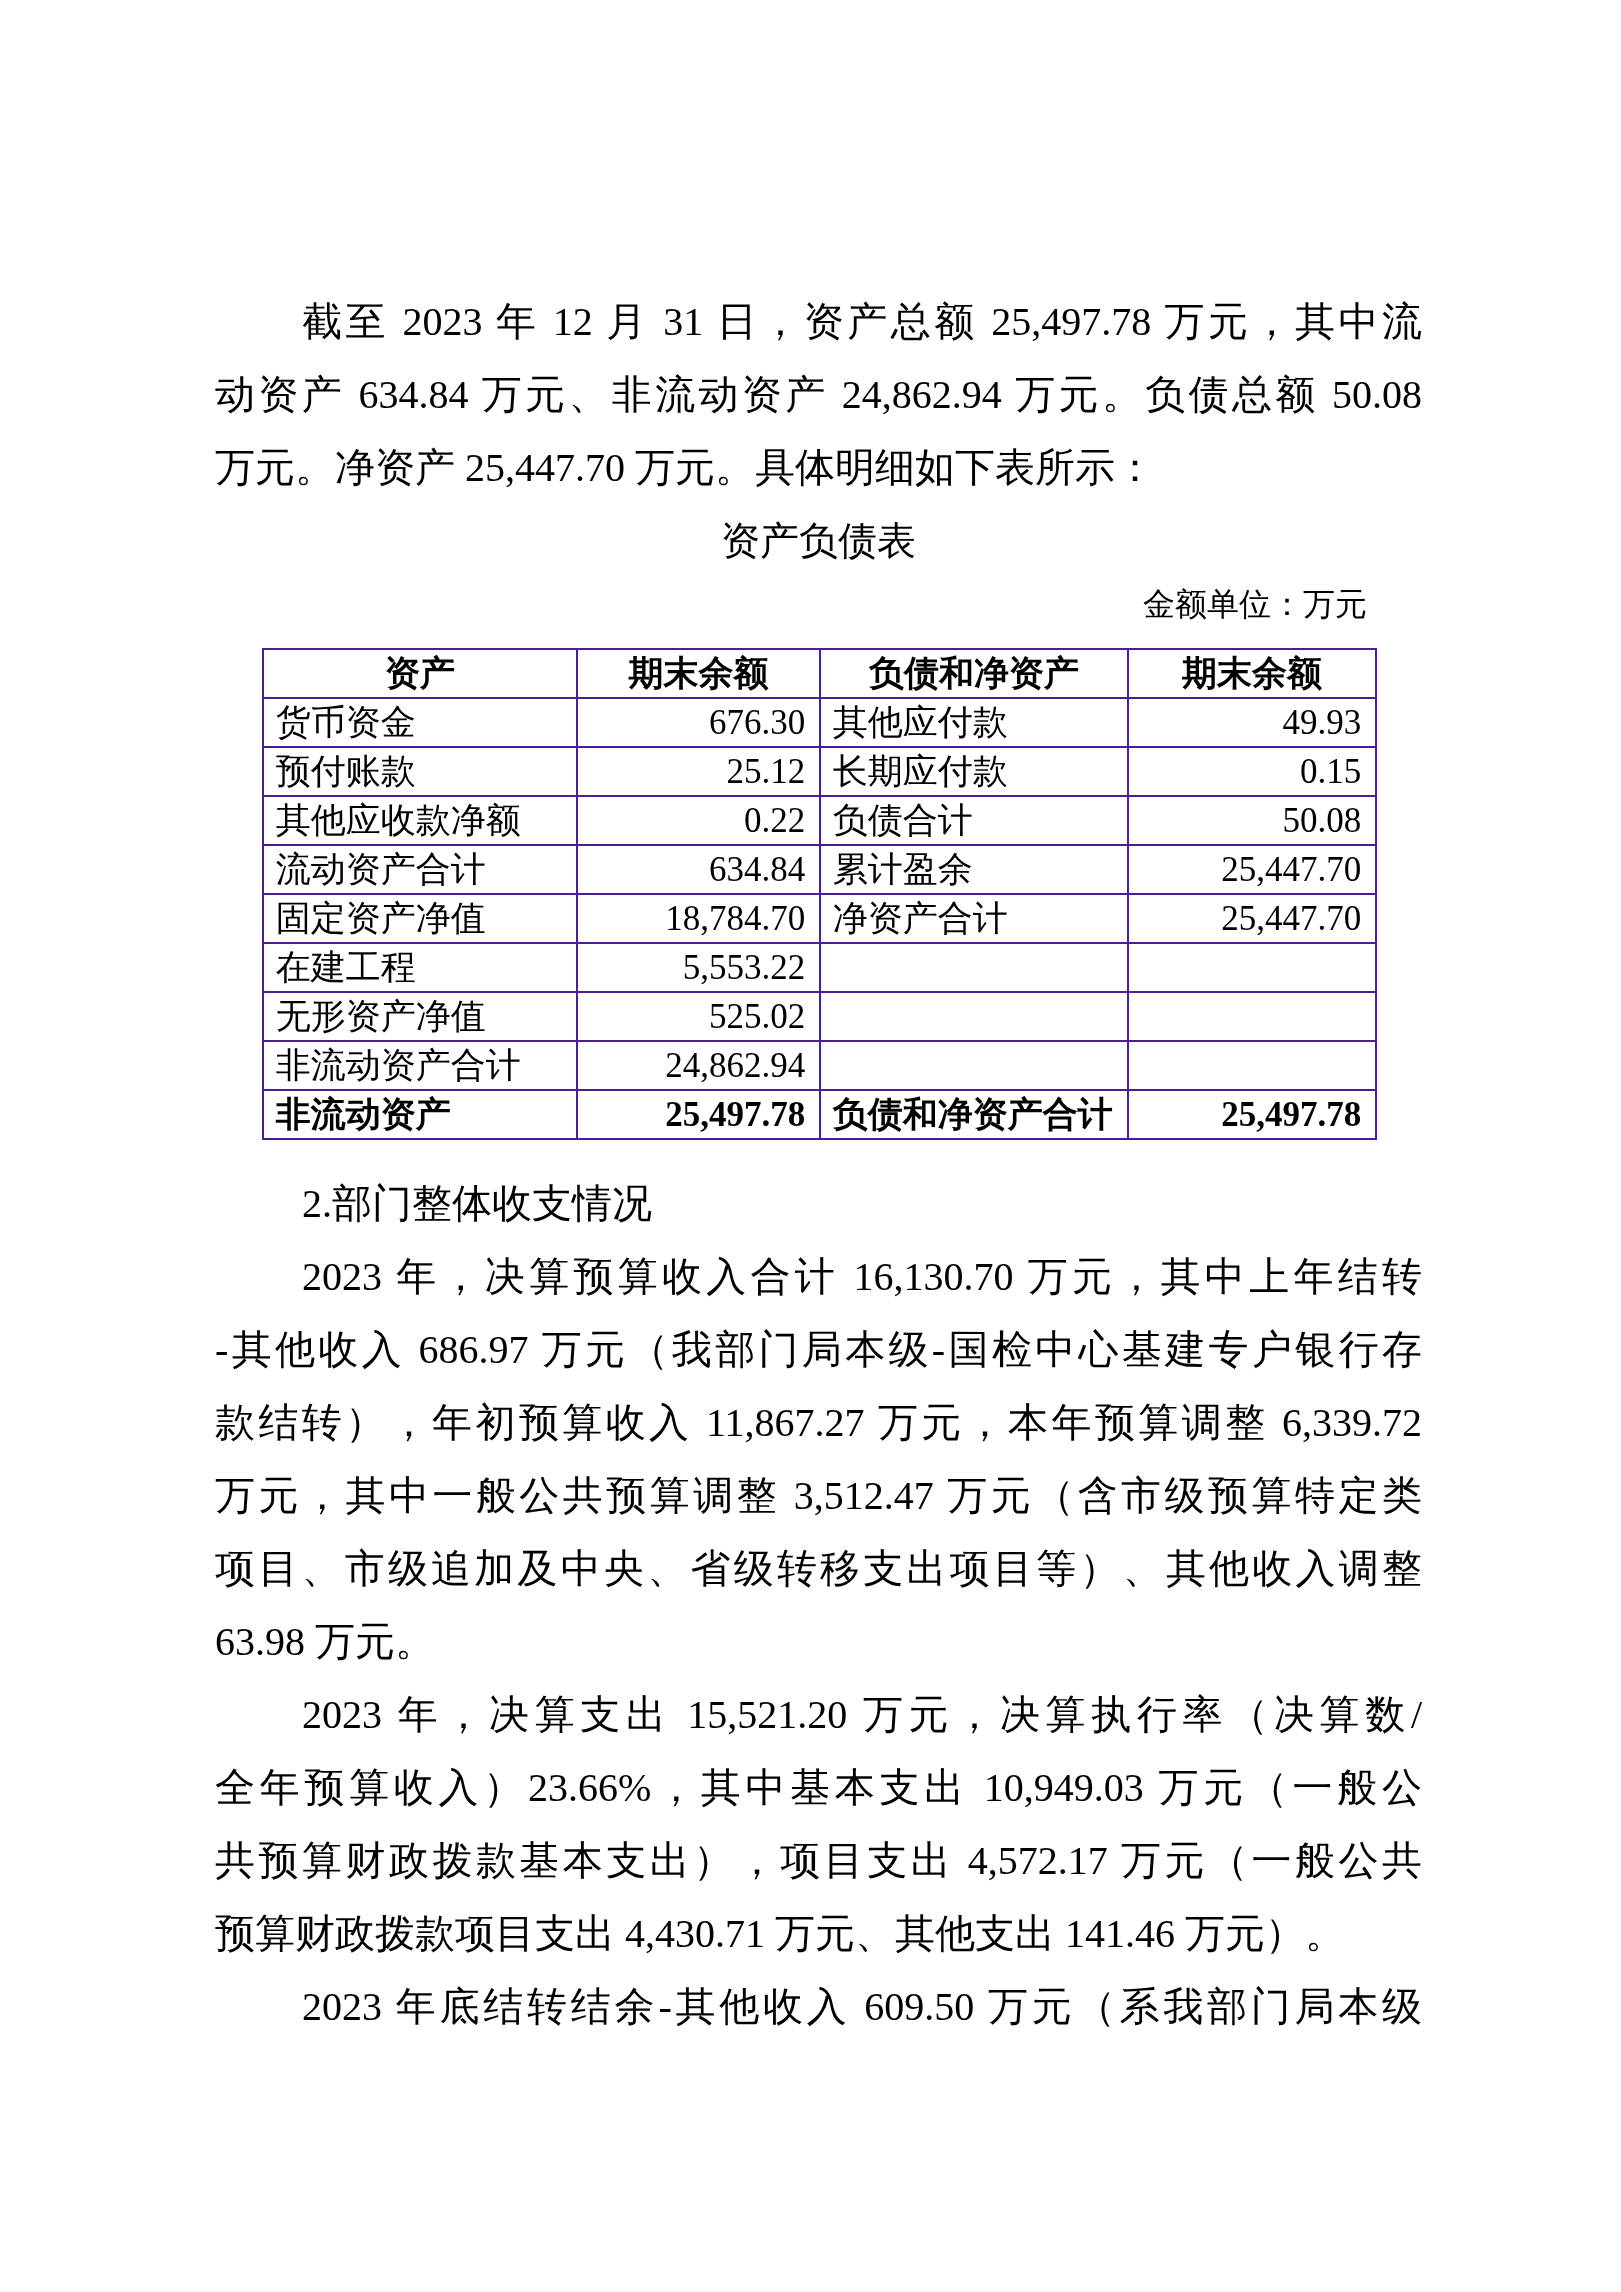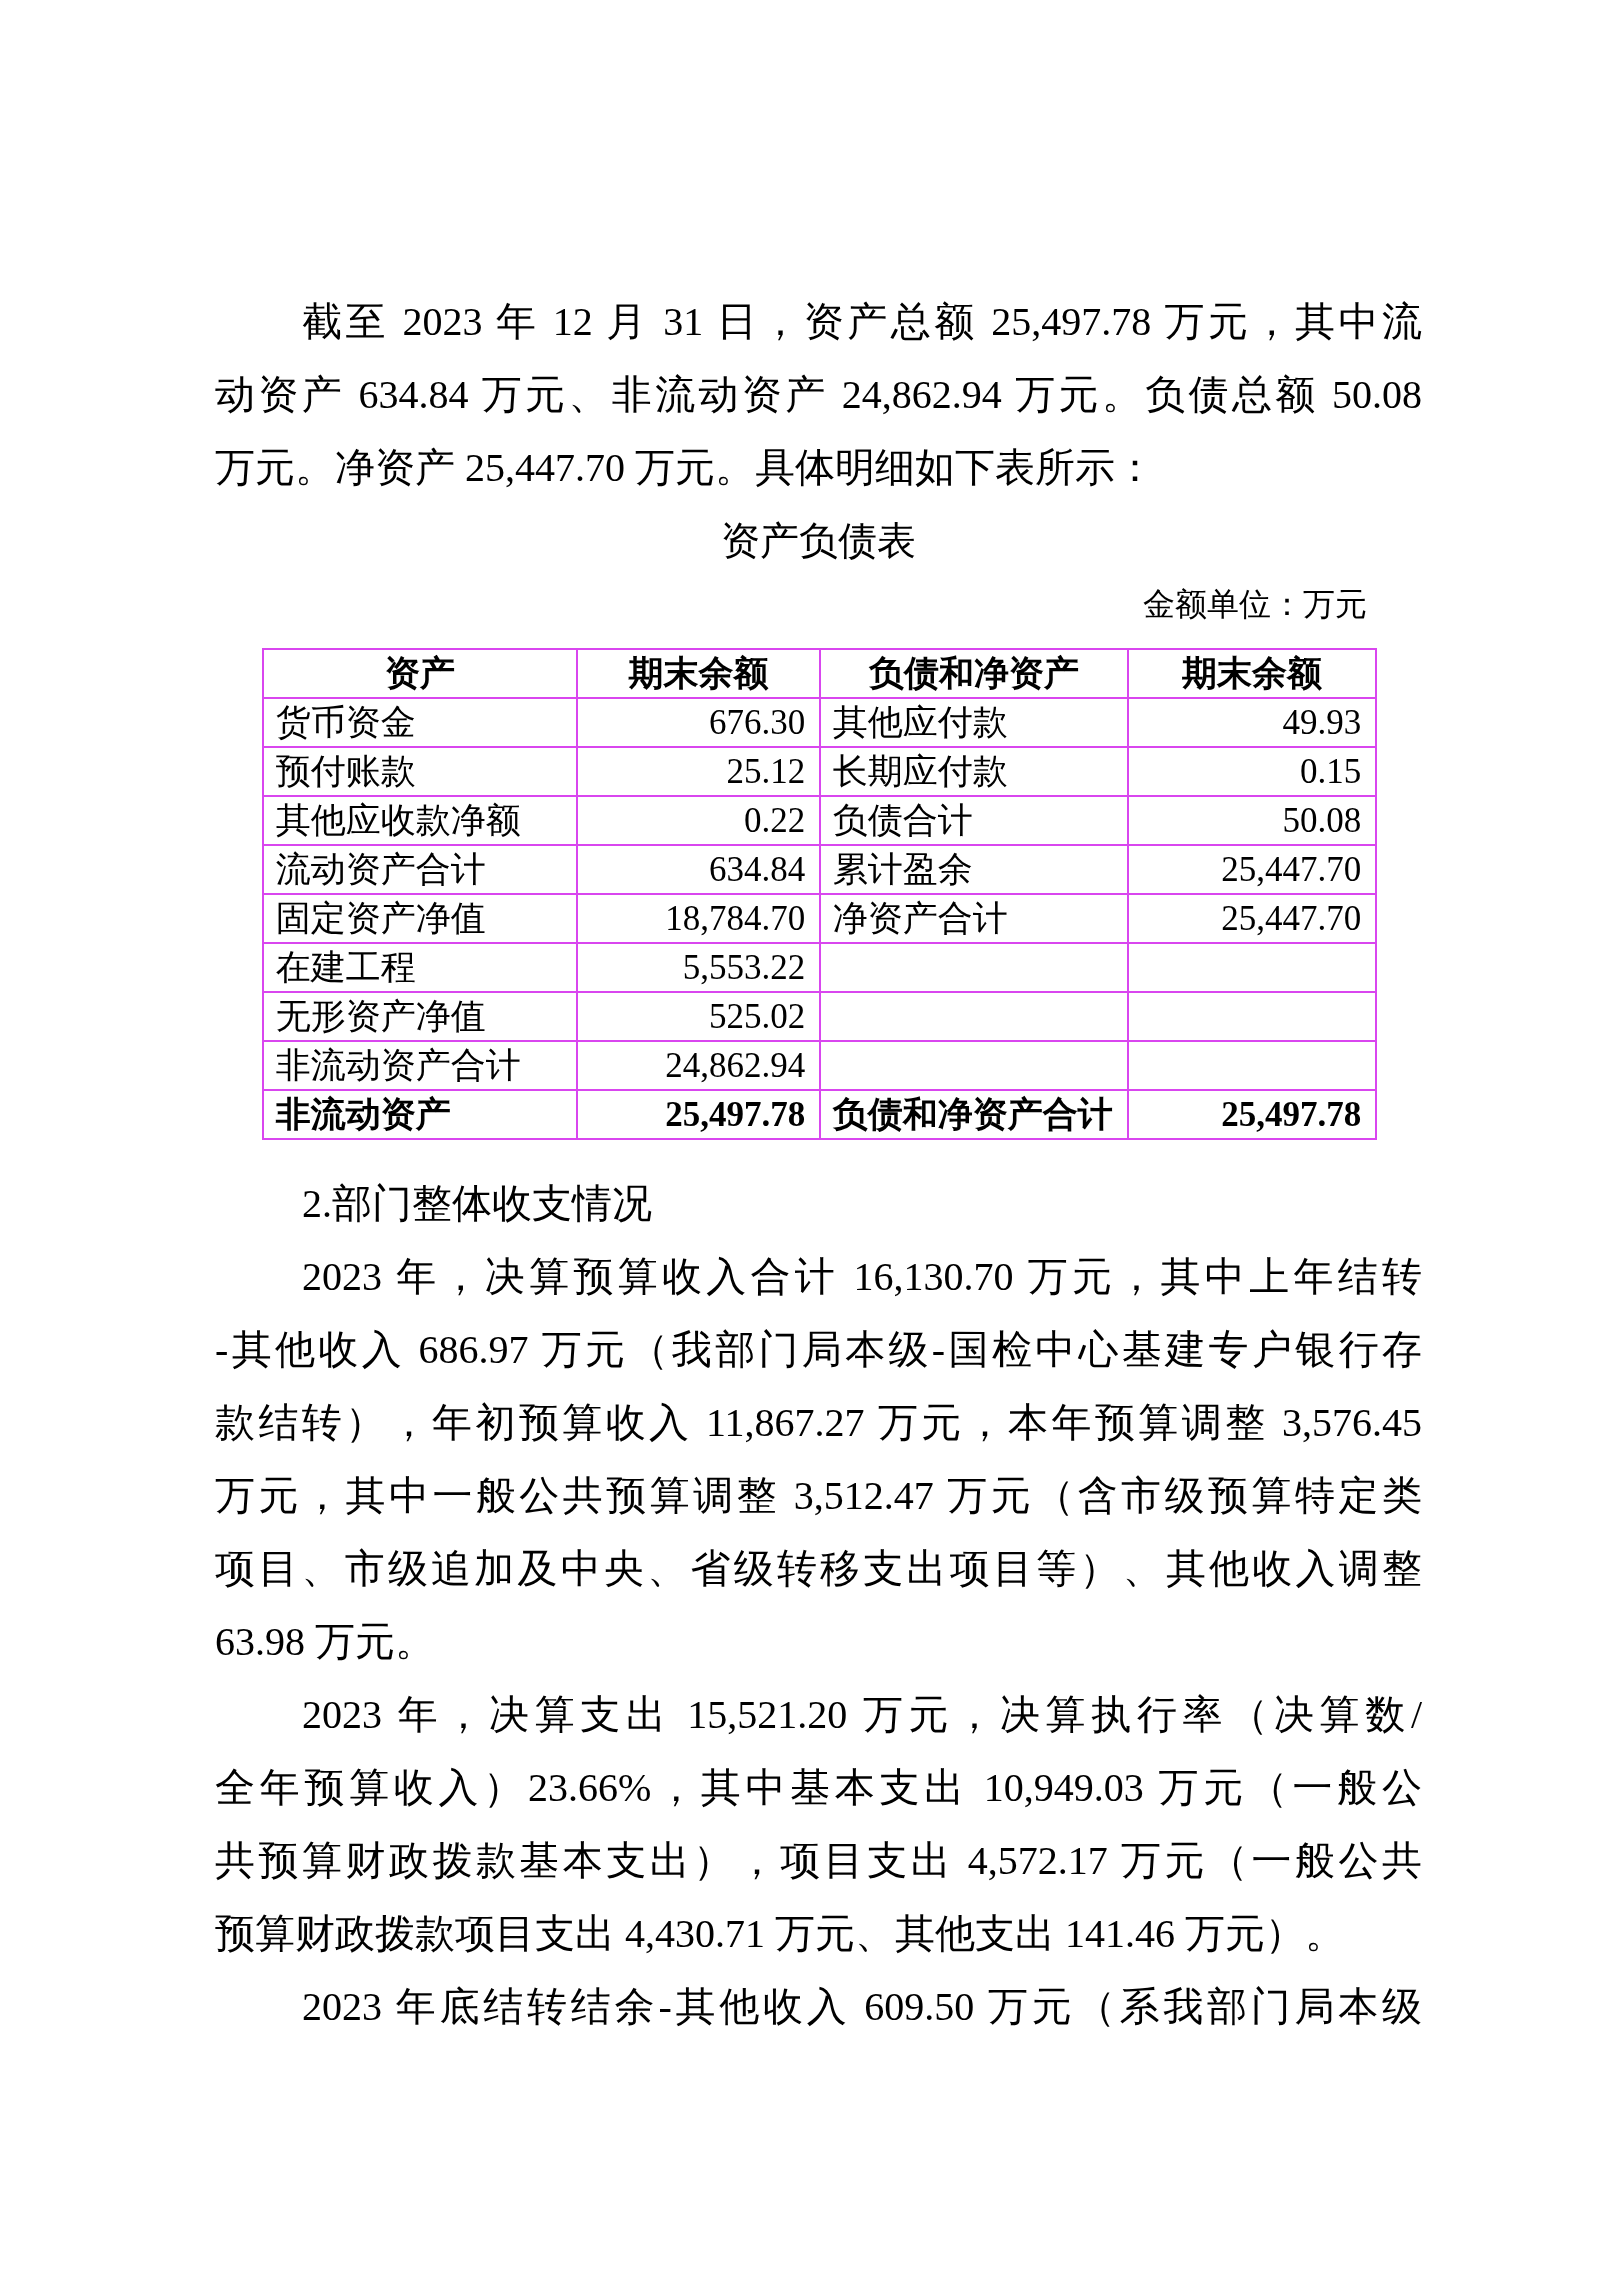--- a/index.html
+++ b/index.html
@@ -41,7 +41,7 @@
   }
   table.balance-table th,
   table.balance-table td {
-    border:2px solid #d946ef;
+    border:2px solid #4c1d95;
     height:45px;
     overflow:hidden;
     white-space:nowrap;

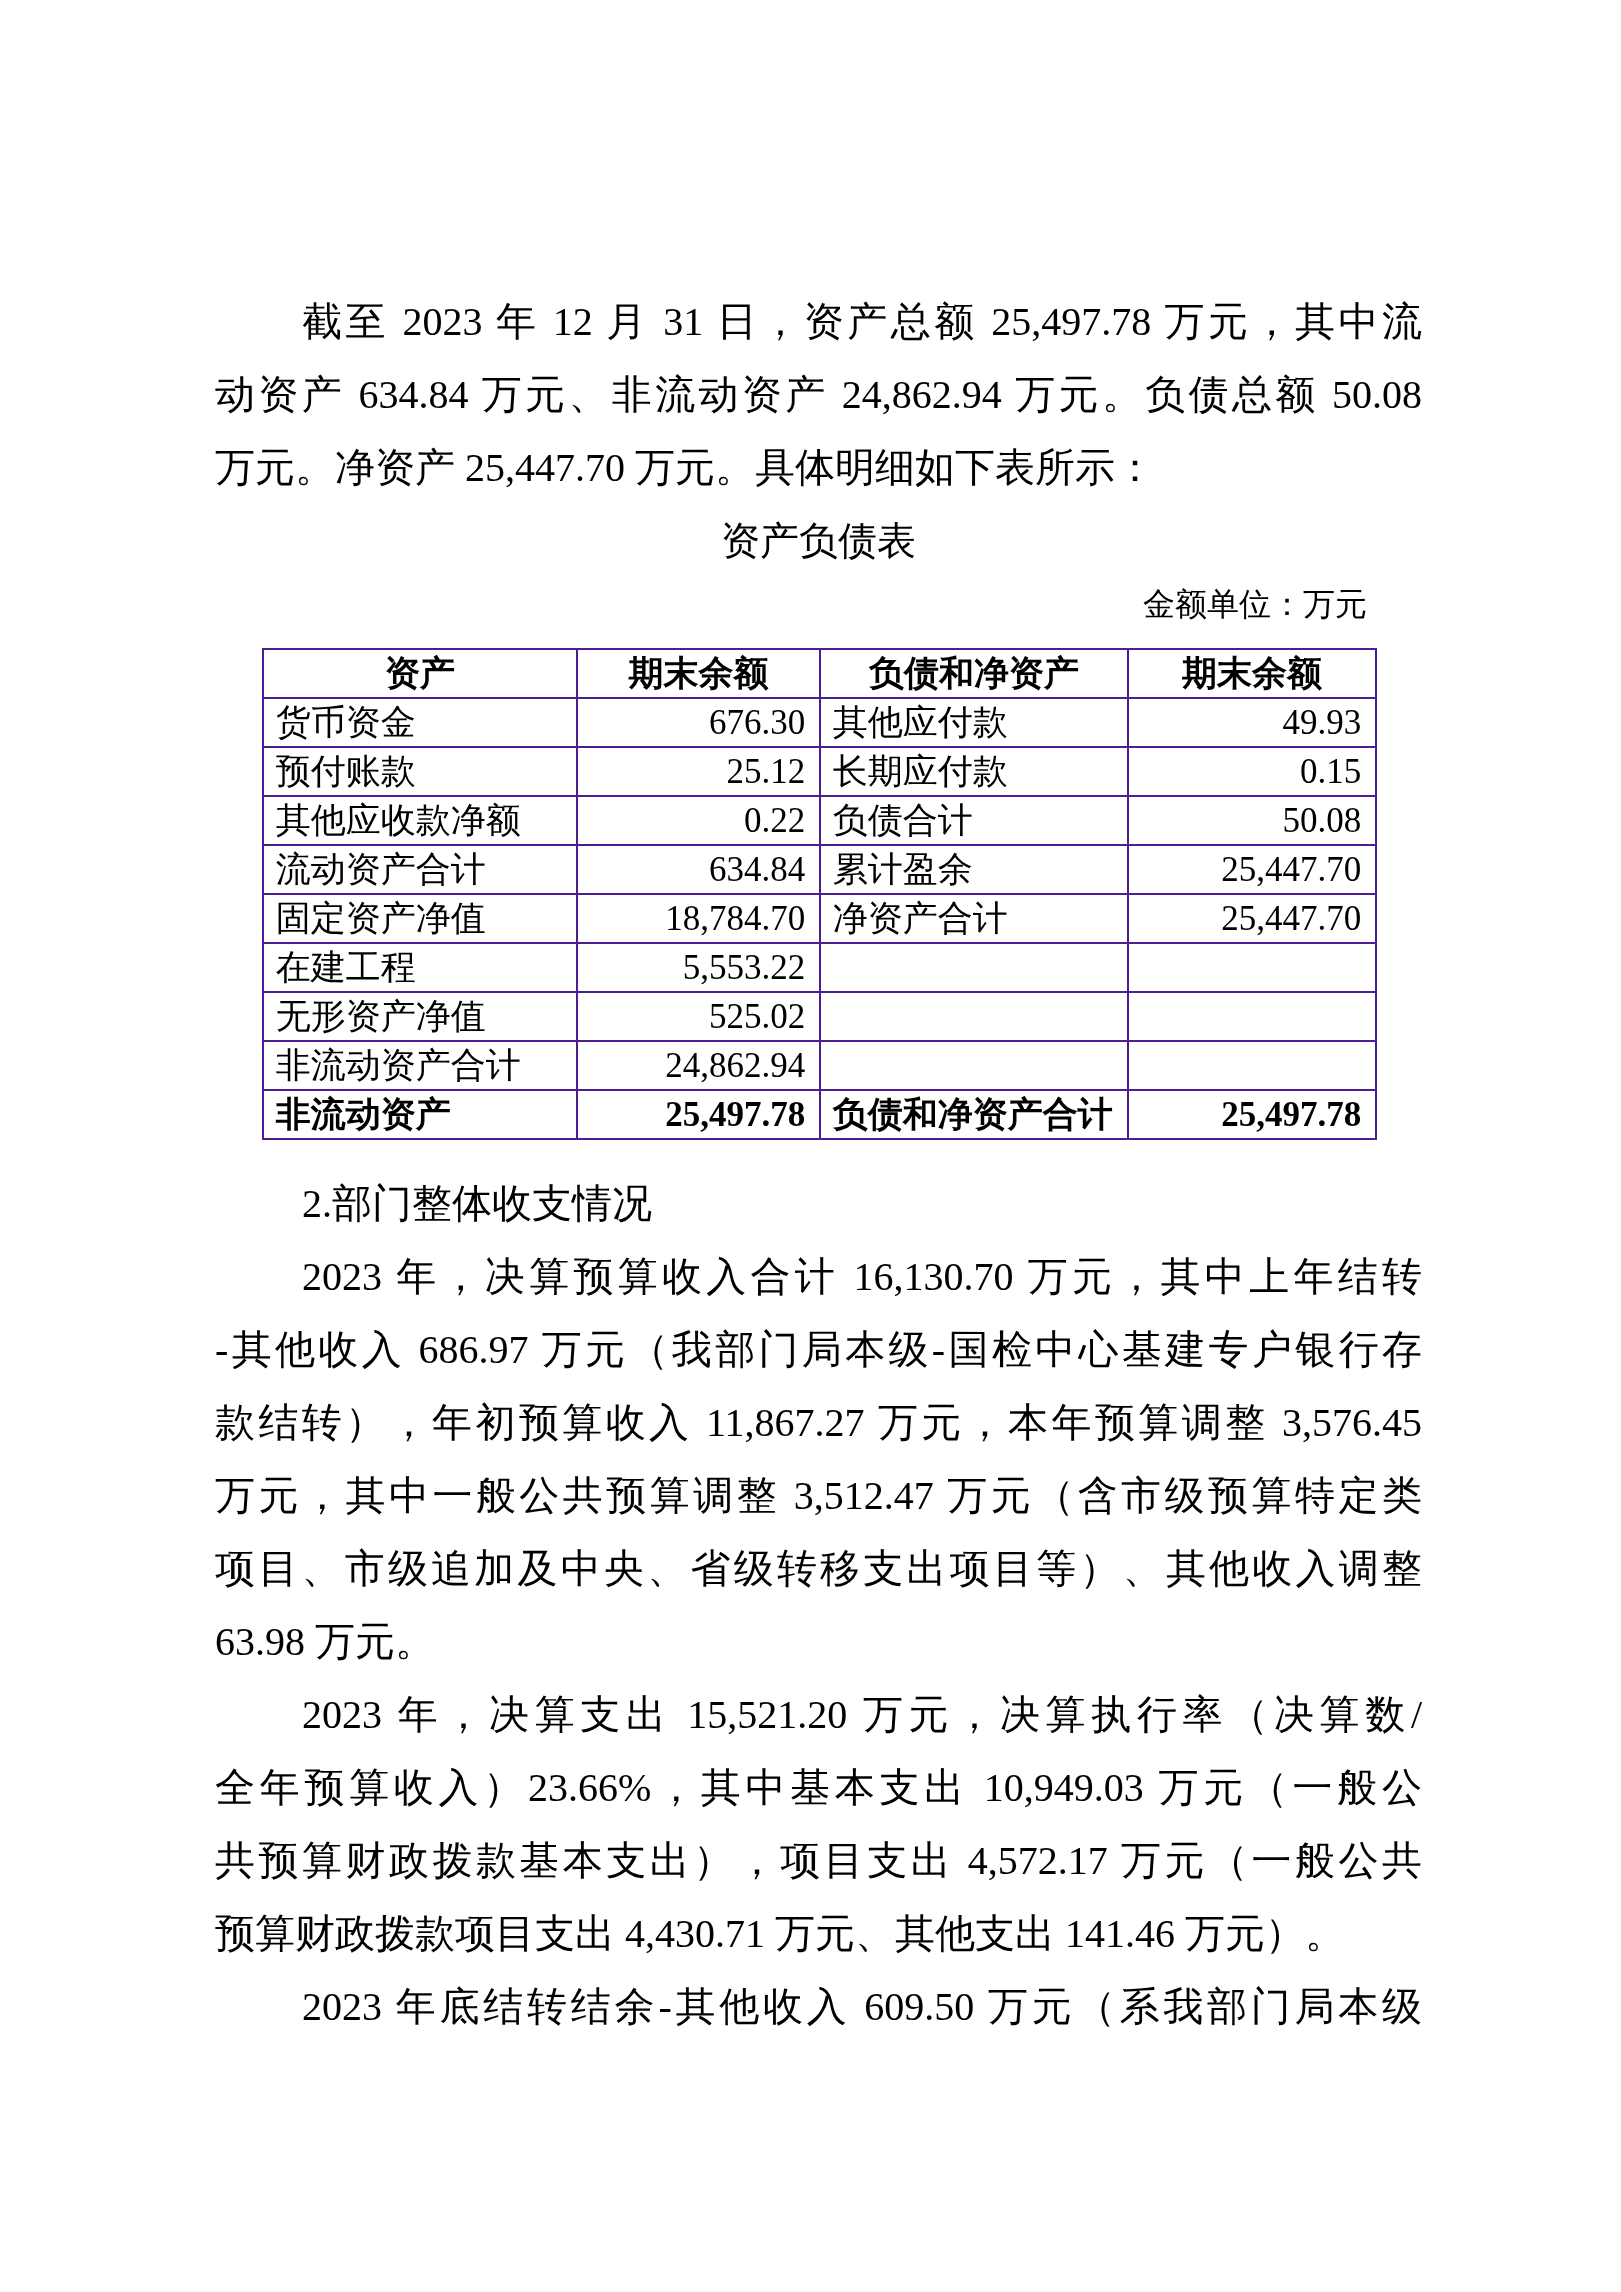--- a/index.html
+++ b/index.html
@@ -152,7 +152,7 @@
     <div class="para">
         <div class="line indent">2023 年，决算预算收入合计 16,130.70 万元，其中上年结转</div>
         <div class="line">-其他收入 686.97 万元（我部门局本级-国检中心基建专户银行存</div>
-        <div class="line">款结转），年初预算收入 11,867.27 万元，本年预算调整 3,576.45</div>
+        <div class="line">款结转），年初预算收入 11,867.27 万元，本年预算调整 6,339.72</div>
         <div class="line">万元，其中一般公共预算调整 3,512.47 万元（含市级预算特定类</div>
         <div class="line">项目、市级追加及中央、省级转移支出项目等）、其他收入调整</div>
         <div class="line short">63.98 万元。</div>

